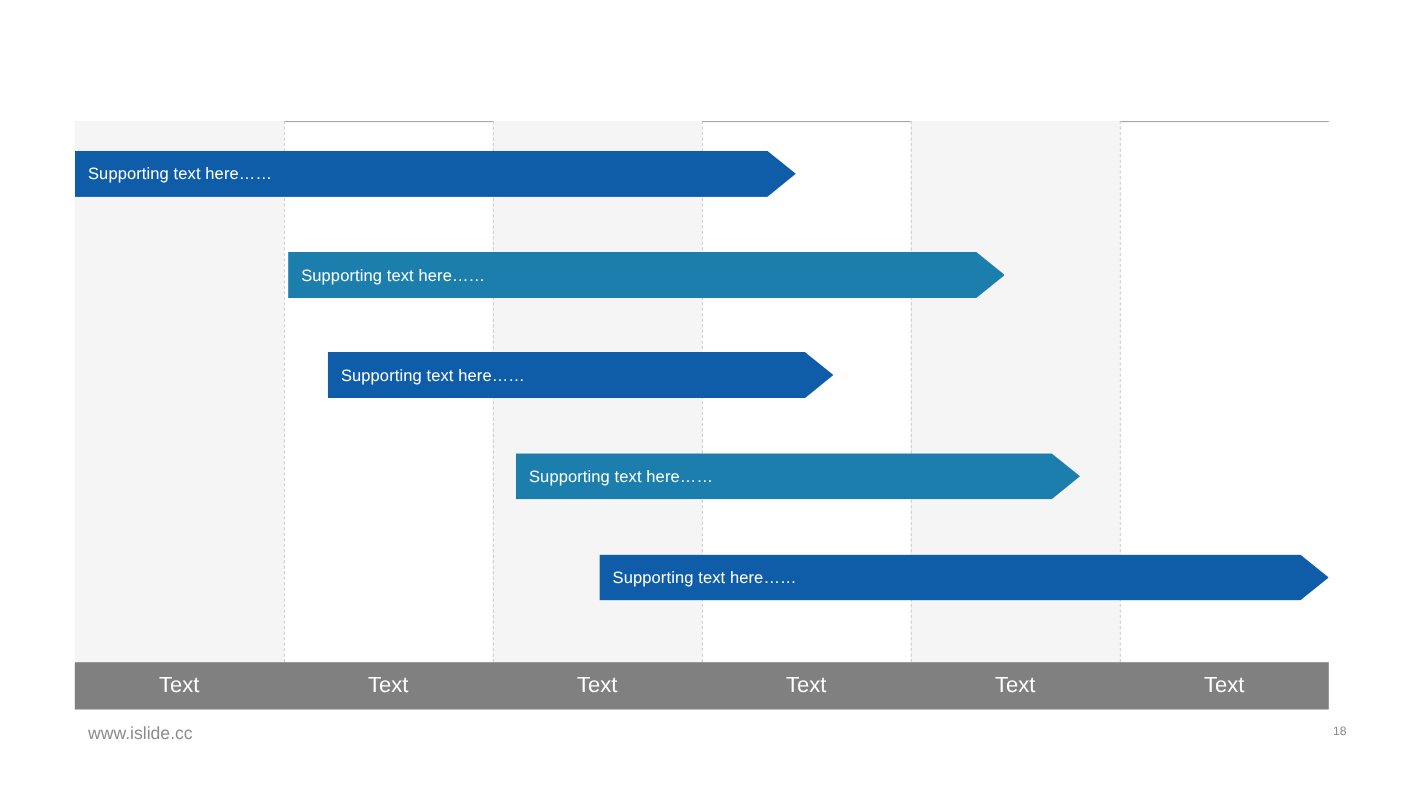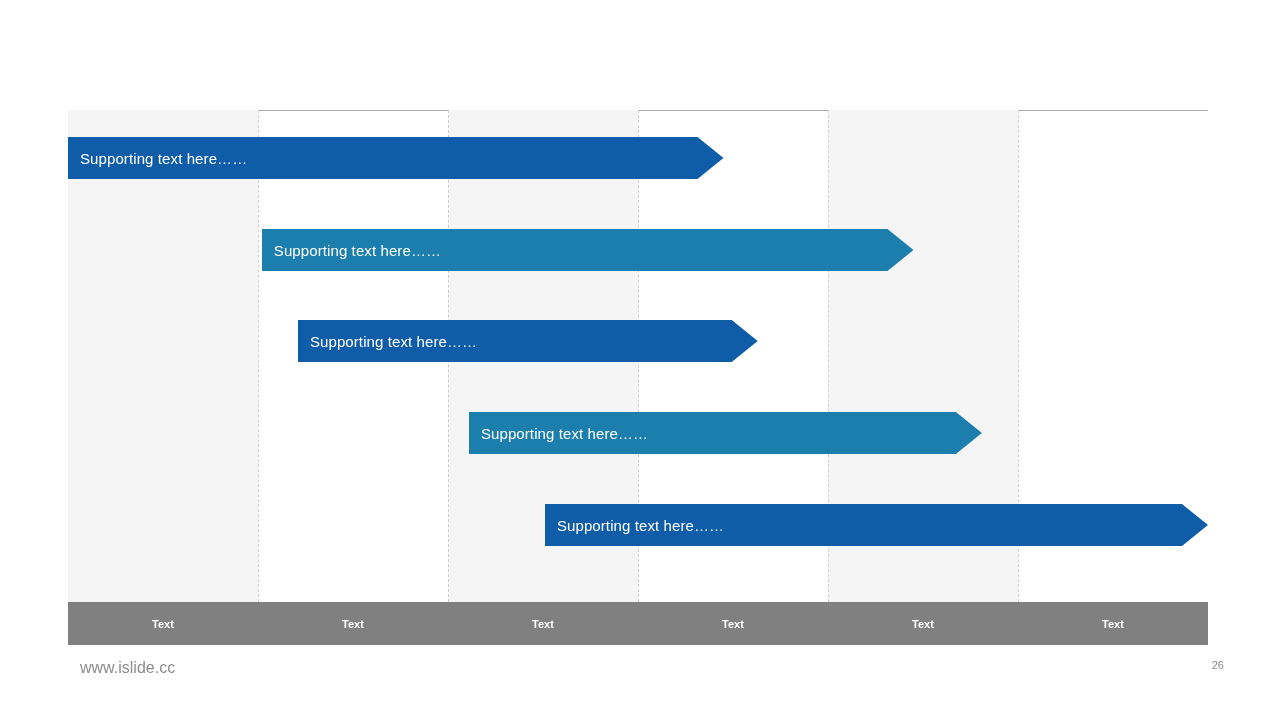--- a/index.html
+++ b/index.html
@@ -103,8 +103,8 @@
     align-items: center;
     justify-content: center;
     color: #ffffff;
-    font-size: 11px;
-    font-weight: bold;
+    font-size: 20px;
+    font-weight: normal;
   }
 
   

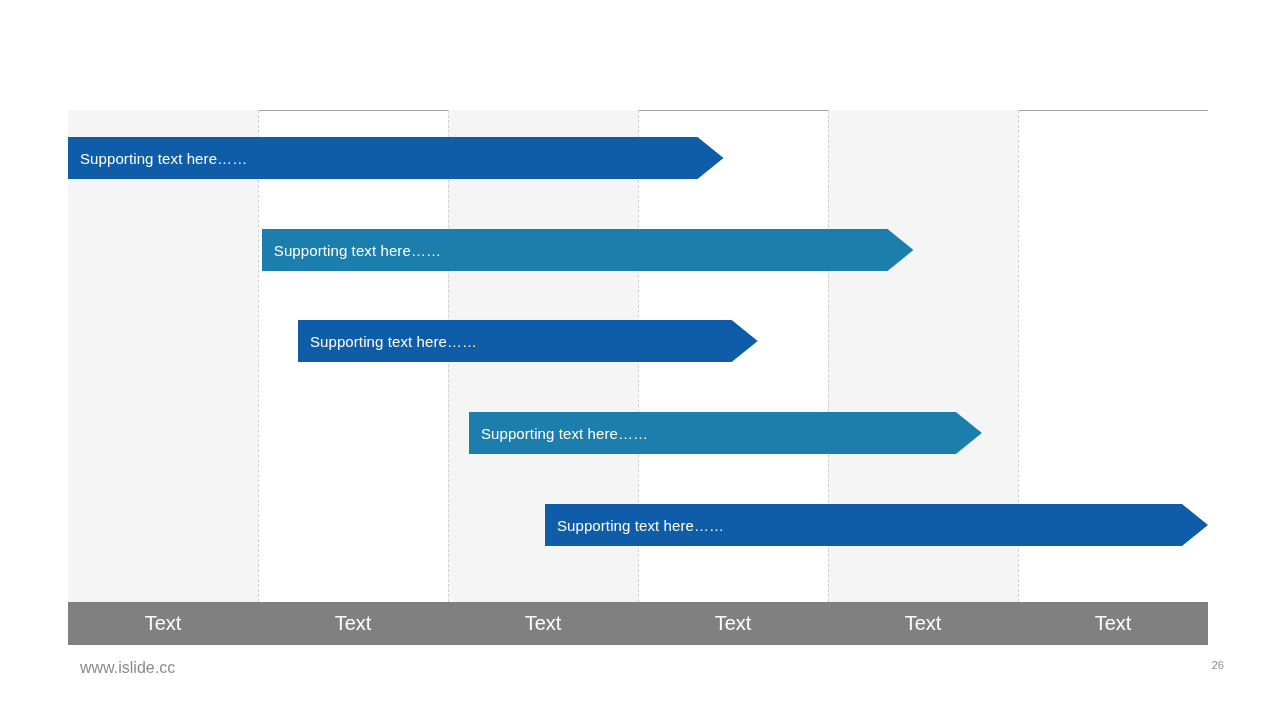--- a/index.html
+++ b/index.html
@@ -172,7 +172,7 @@
     </div>
 
   <div id="footer-url">www.islide.cc</div>
-  <div id="page-number">26</div>
+  <div id="page-number">18</div>
 
 </div>
 

